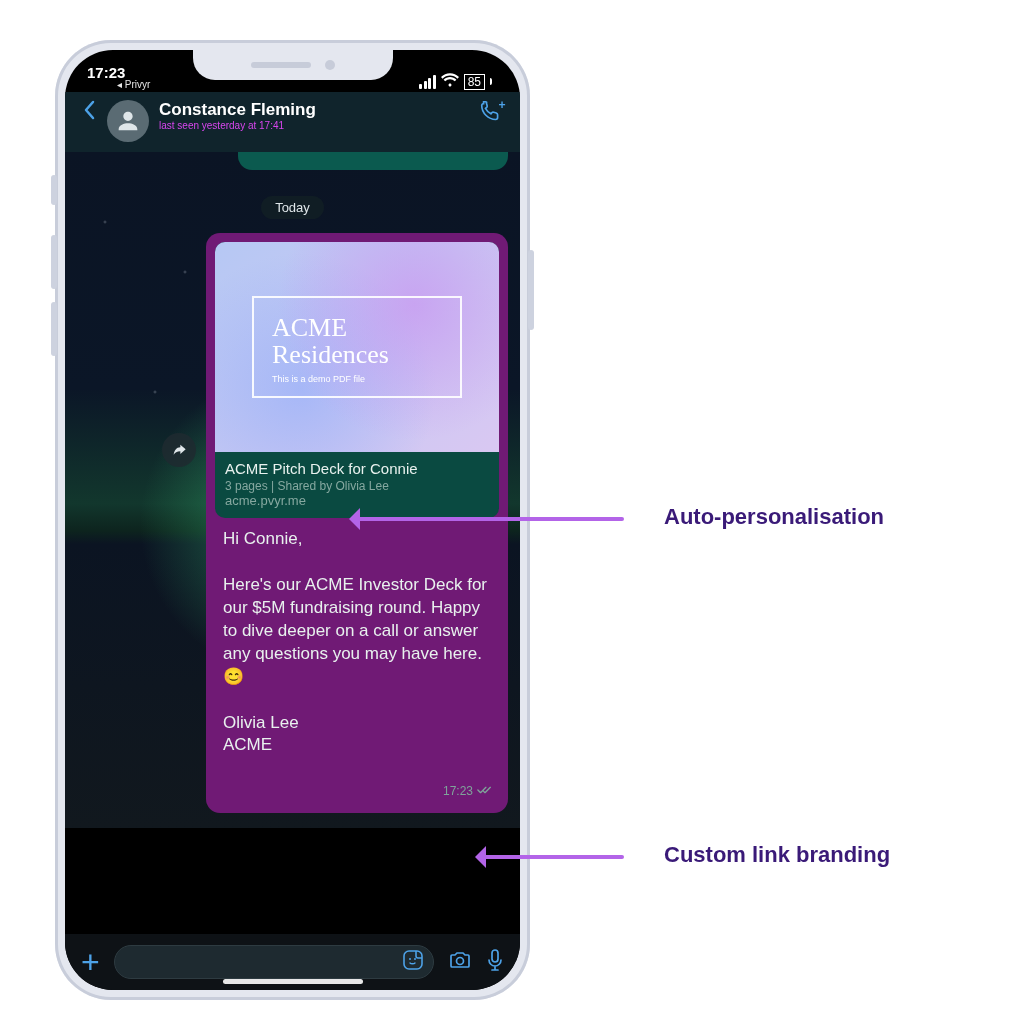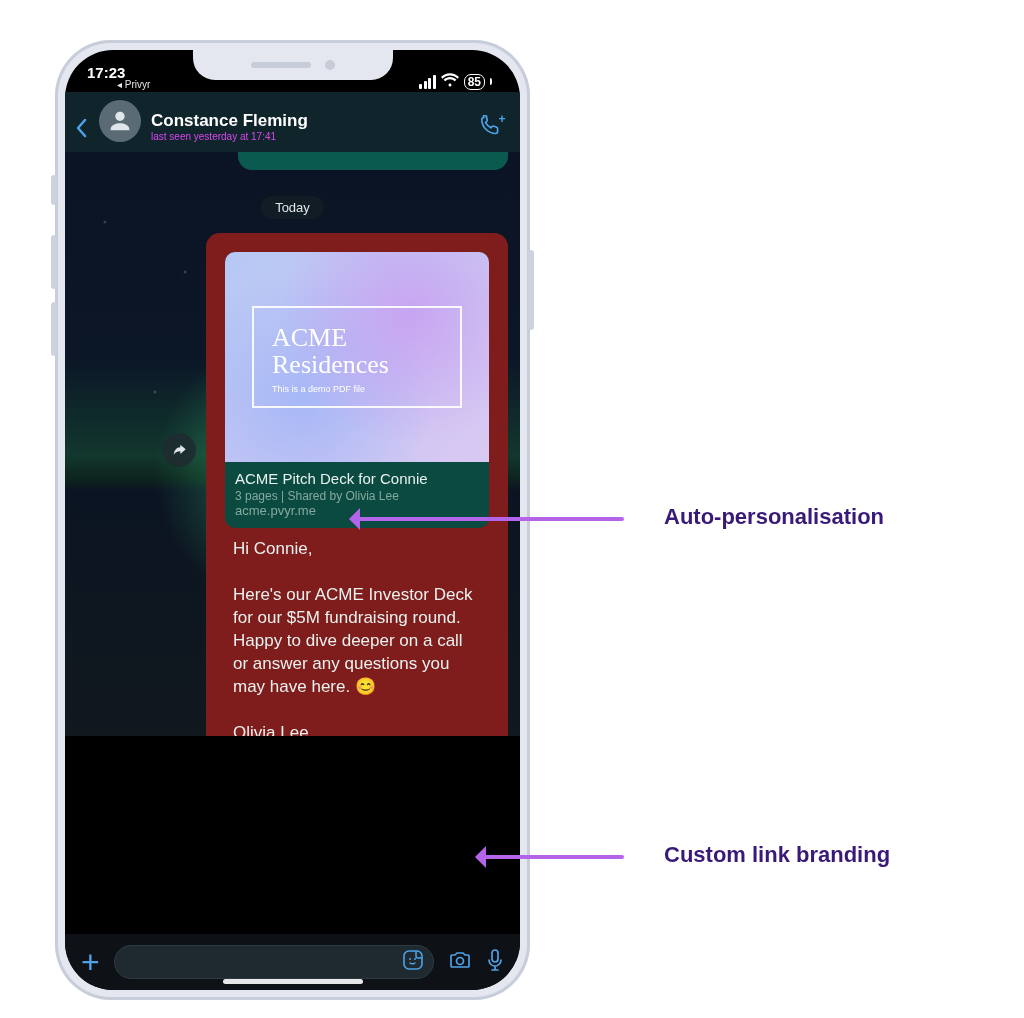--- a/index.html
+++ b/index.html
@@ -50,7 +50,7 @@
   .status-left { display:flex; flex-direction:column; line-height:1; }
   .status-back { font-size:10px; font-weight:400; opacity:.9;margin-left:30px; }
   .status-right { display:flex; align-items:center; gap:5px; }
-  .battery-box { display:inline-flex; align-items:center; border:1.5px solid #fff; border-radius:7px; padding:0 3px; font-size:12px; font-weight:700; line-height:14px; height:16px; }
+  .battery-box { display:inline-flex; align-items:center; border:1.5px solid #fff; border-radius:0; padding:0 3px; font-size:12px; font-weight:400; line-height:14px; height:16px; }
   .battery-nub { width:2px; height:7px; background:#fff; border-radius:0 2px 2px 0; }
   .signal-bars { display:inline-flex; align-items:flex-end; gap:1.5px; }
   .signal-bars span { width:3px; background:#fff; border-radius:1px; }

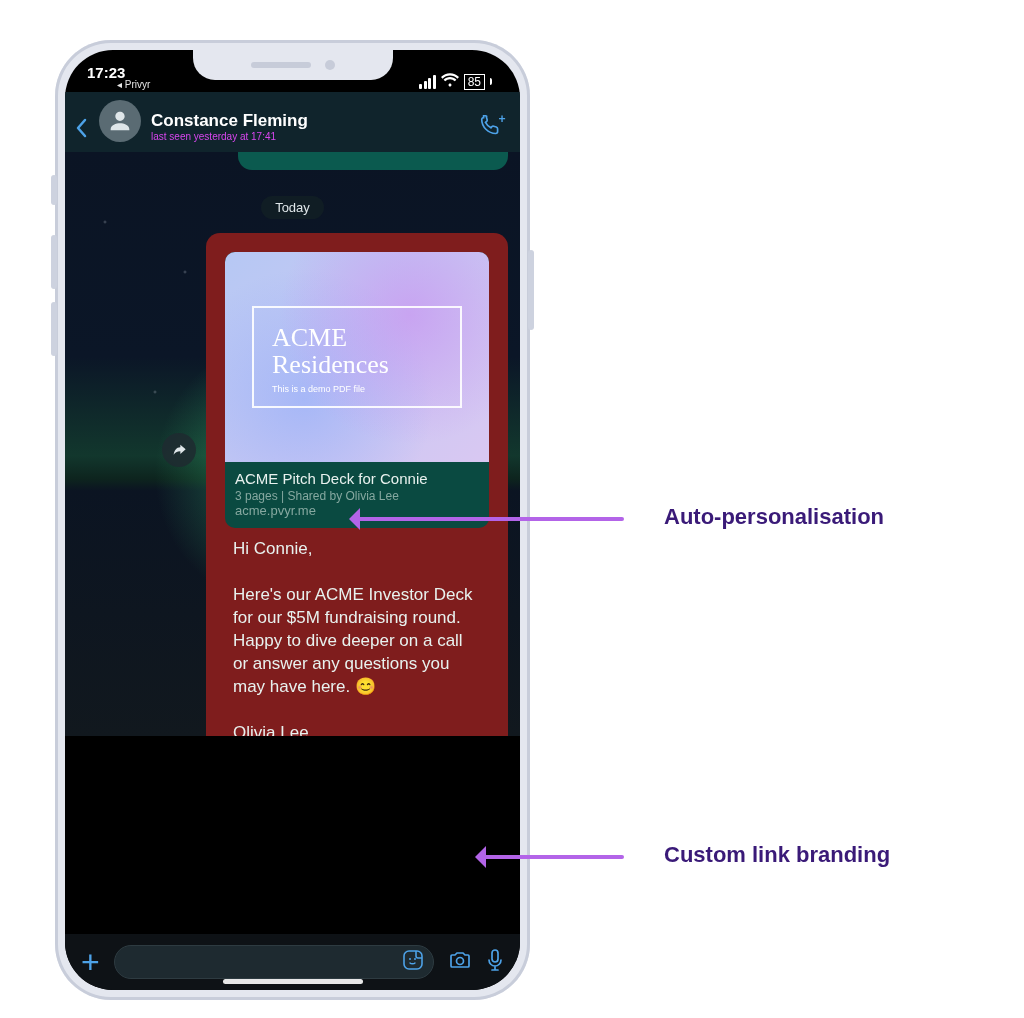--- a/index.html
+++ b/index.html
@@ -59,8 +59,8 @@
   .signal-bars span:nth-child(3){height:11px}
   .signal-bars span:nth-child(4){height:14px}
   .chat-header {
-    display:flex; align-items:flex-end; gap:10px;
-    padding:8px 14px 10px 8px;
+    display:flex; align-items:flex-start; gap:10px;
+    padding:8px 14px 10px 16px;
     background:#10242c;
   }
   .back-chevron svg { width:16px; height:20px; }

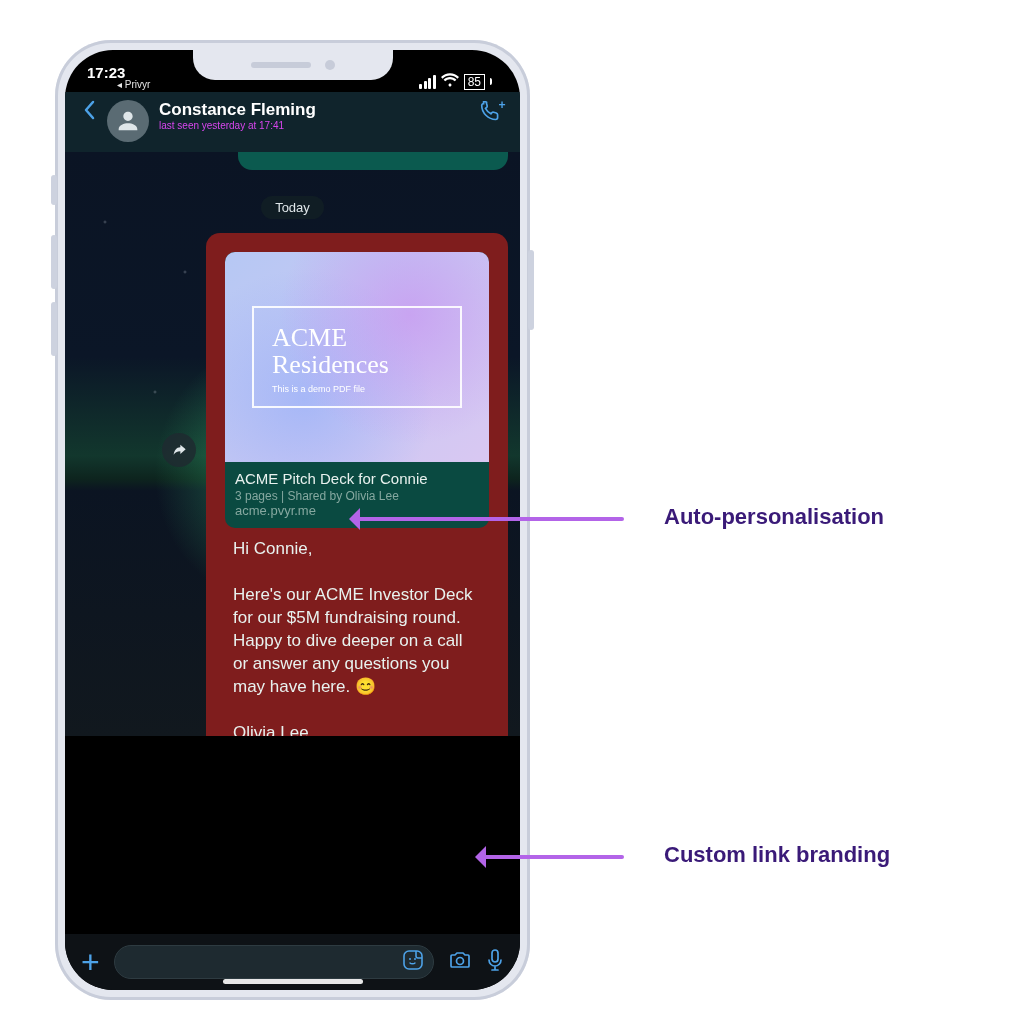--- a/index.html
+++ b/index.html
@@ -75,7 +75,7 @@
   .call-icon svg { width:28px; height:24px; }
   .chat-body {
     position:relative;
-    height: 584px;
+    height: 676px;
     padding: 10px 12px 0;
     overflow:hidden;
   }

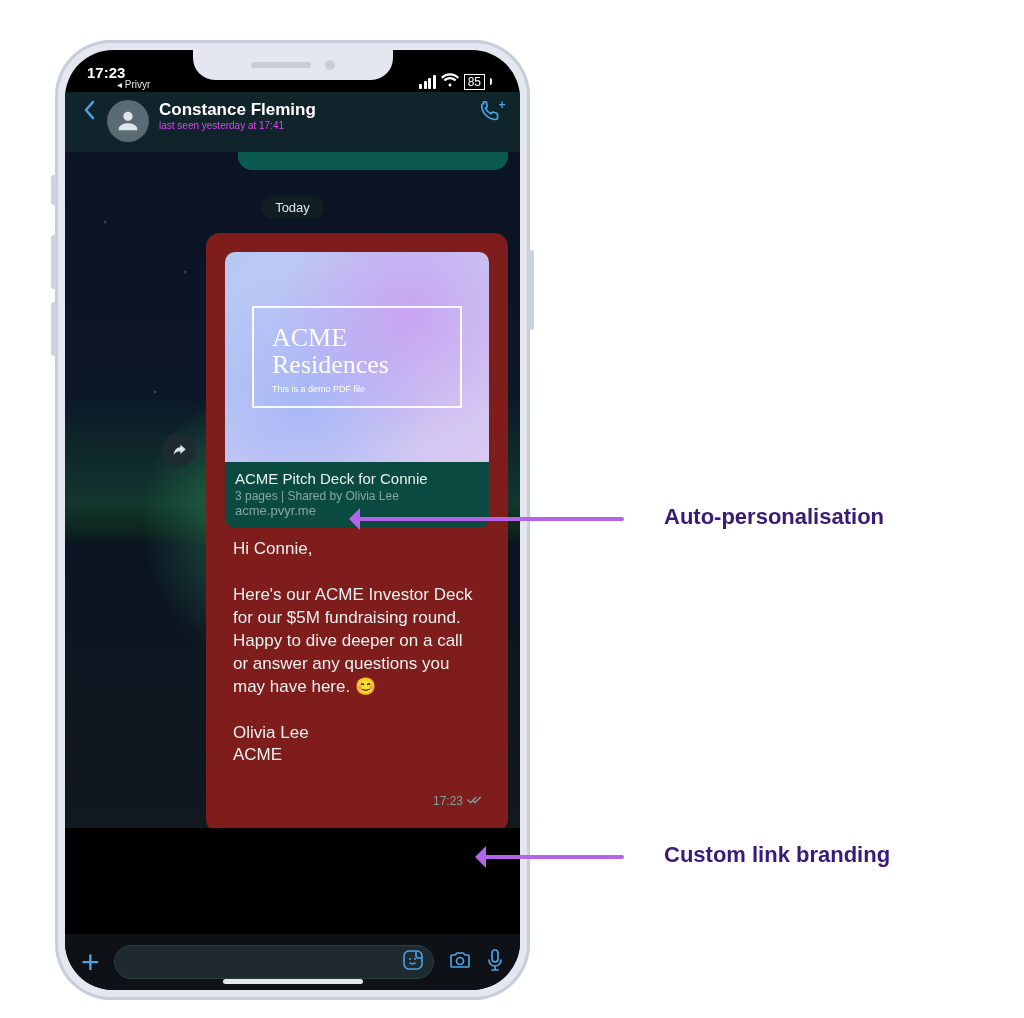--- a/index.html
+++ b/index.html
@@ -108,8 +108,8 @@
   }
   .bubble {
     position:relative; margin-left:auto;
-    background:#7f1d1d; border-radius:14px;
-    width:302px; padding:19px;
+    background:#701a75; border-radius:14px;
+    width:302px; padding:9px;
   }
   .forward-circle {
     position:absolute; left:-44px; top:200px;

